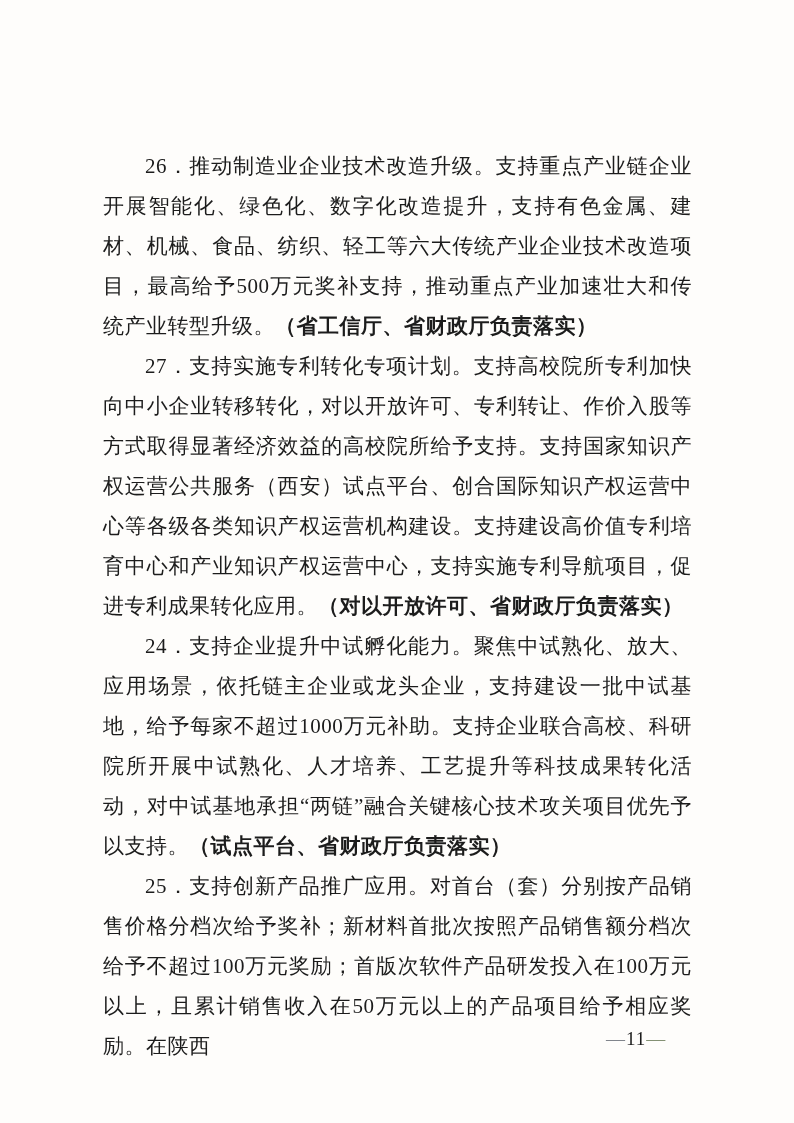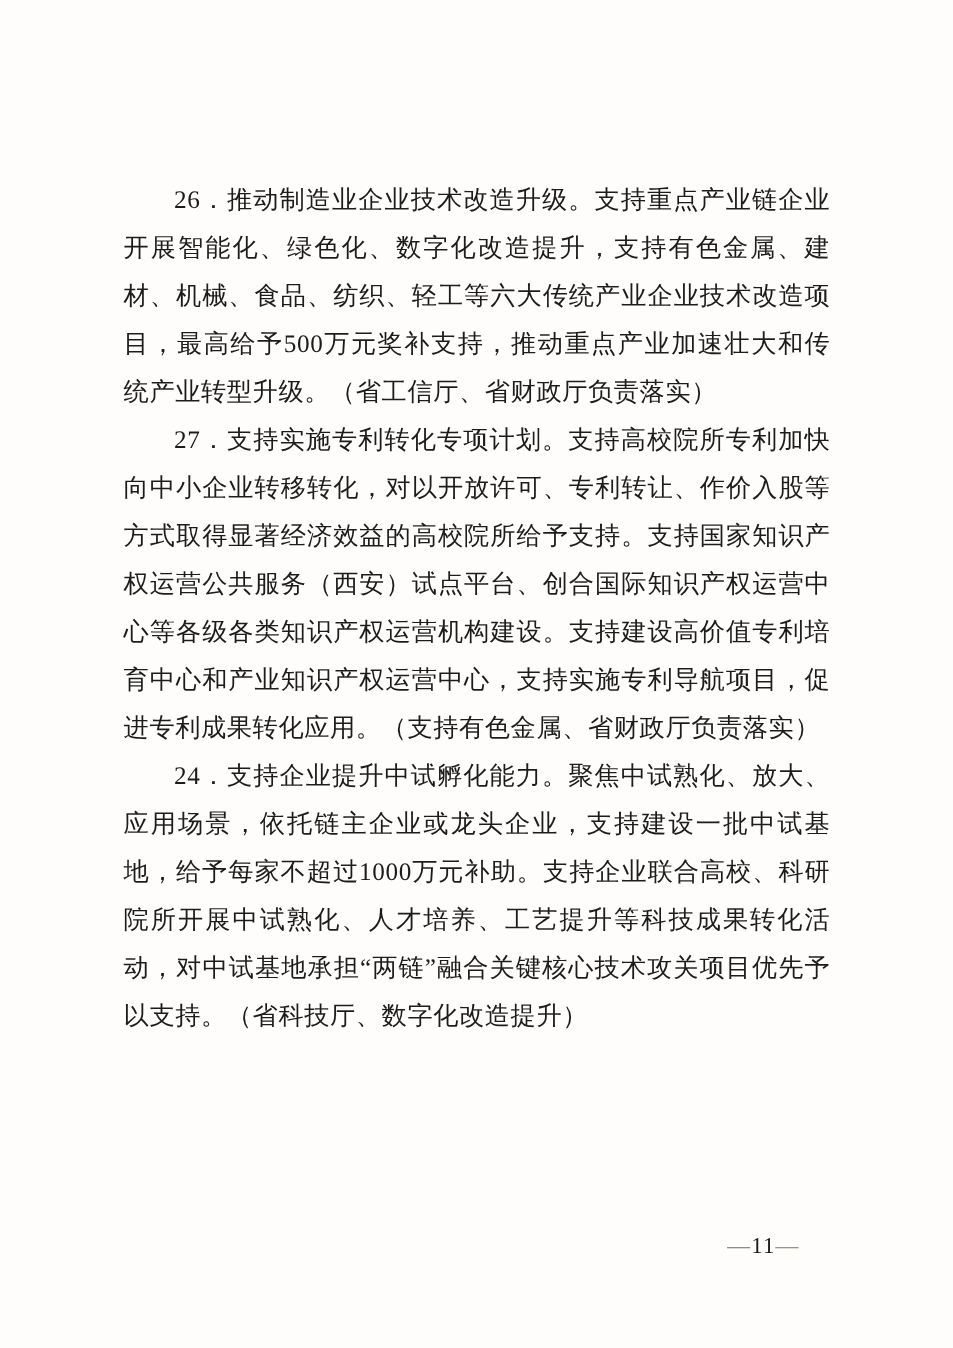--- a/index.html
+++ b/index.html
@@ -37,7 +37,7 @@
     word-break: break-all;
   }
   .para .seg-bold {
-    font-weight: 400;
+    font-weight: 700;
     margin-top: 41px;
   }
   .footer {

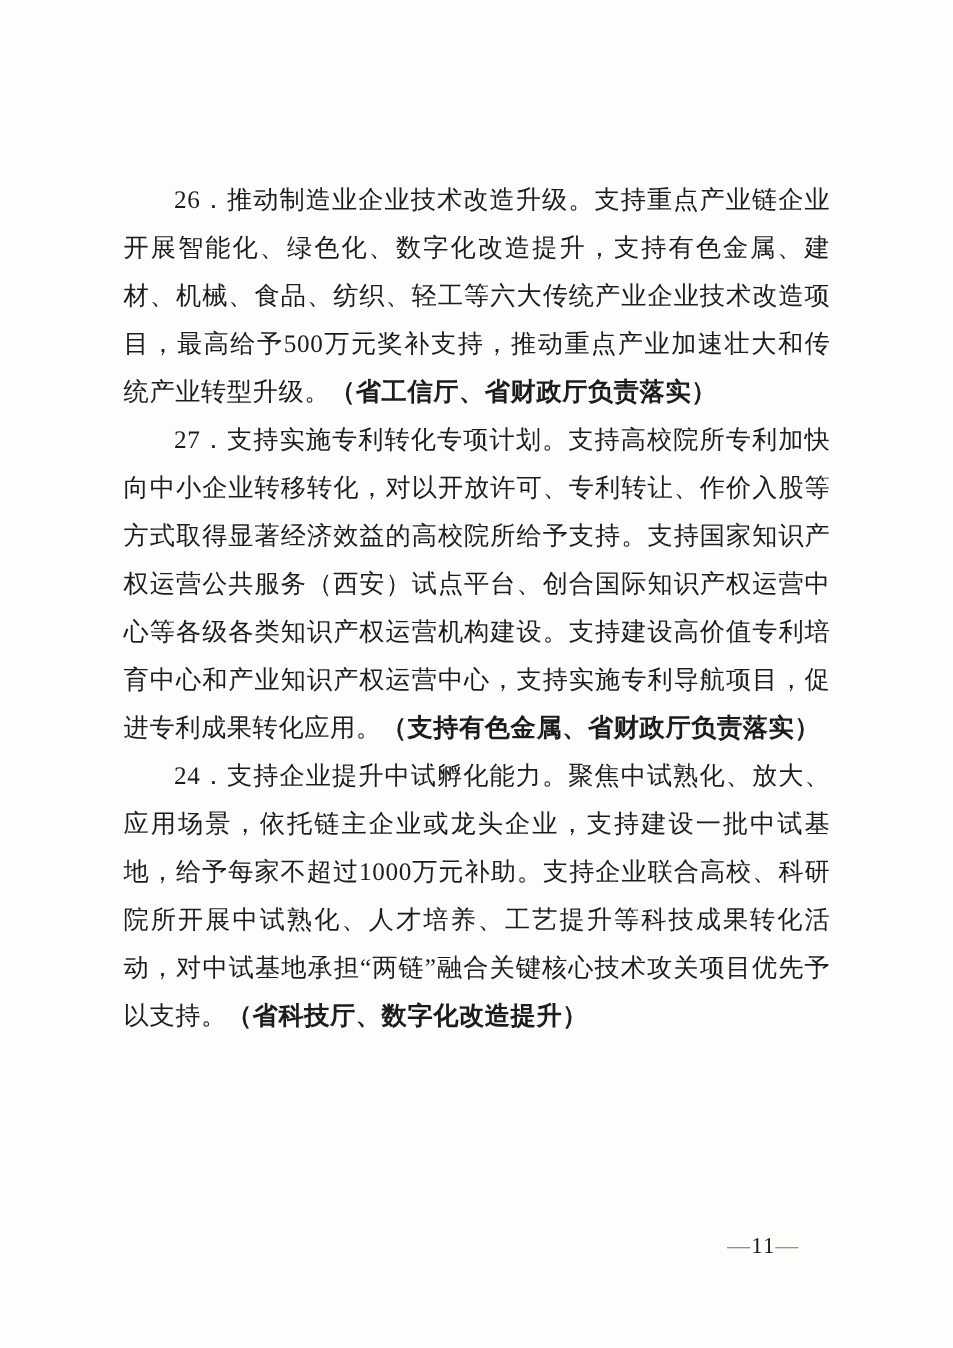--- a/index.html
+++ b/index.html
@@ -62,7 +62,7 @@
   <div class="content">
 
   <p class="para"><span class="seg-normal">26．推动制造业企业技术改造升级。支持重点产业链企业开展智能化、绿色化、数字化改造提升，支持有色金属、建材、机械、食品、纺织、轻工等六大传统产业企业技术改造项目，最高给予500万元奖补支持，推动重点产业加速壮大和传统产业转型升级。</span><span class="seg-bold">（省工信厅、省财政厅负责落实）</span></p>
-      <p class="para"><span class="seg-normal">27．支持实施专利转化专项计划。支持高校院所专利加快向中小企业转移转化，对以开放许可、专利转让、作价入股等方式取得显著经济效益的高校院所给予支持。支持国家知识产权运营公共服务（西安）试点平台、创合国际知识产权运营中心等各级各类知识产权运营机构建设。支持建设高价值专利培育中心和产业知识产权运营中心，支持实施专利导航项目，促进专利成果转化应用。</span><span class="seg-bold">（支持有色金属、省财政厅负责落实）</span></p>
+      <p class="para"><span class="seg-normal">27．支持实施专利转化专项计划。支持高校院所专利加快向中小企业转移转化，对以开放许可、专利转让、作价入股等方式取得显著经济效益的高校院所给予支持。支持国家知识产权运营公共服务（西安）试点平台、创合国际知识产权运营中心等各级各类知识产权运营机构建设。支持建设高价值专利培育中心和产业知识产权运营中心，支持实施专利导航项目，促进专利成果转化应用。</span><span class="seg-bold">（对以开放许可、省财政厅负责落实）</span></p>
       <p class="para"><span class="seg-normal">24．支持企业提升中试孵化能力。聚焦中试熟化、放大、应用场景，依托链主企业或龙头企业，支持建设一批中试基地，给予每家不超过1000万元补助。支持企业联合高校、科研院所开展中试熟化、人才培养、工艺提升等科技成果转化活动，对中试基地承担“两链”融合关键核心技术攻关项目优先予以支持。</span><span class="seg-bold">（省科技厅、数字化改造提升）</span></p>
     </div>
 

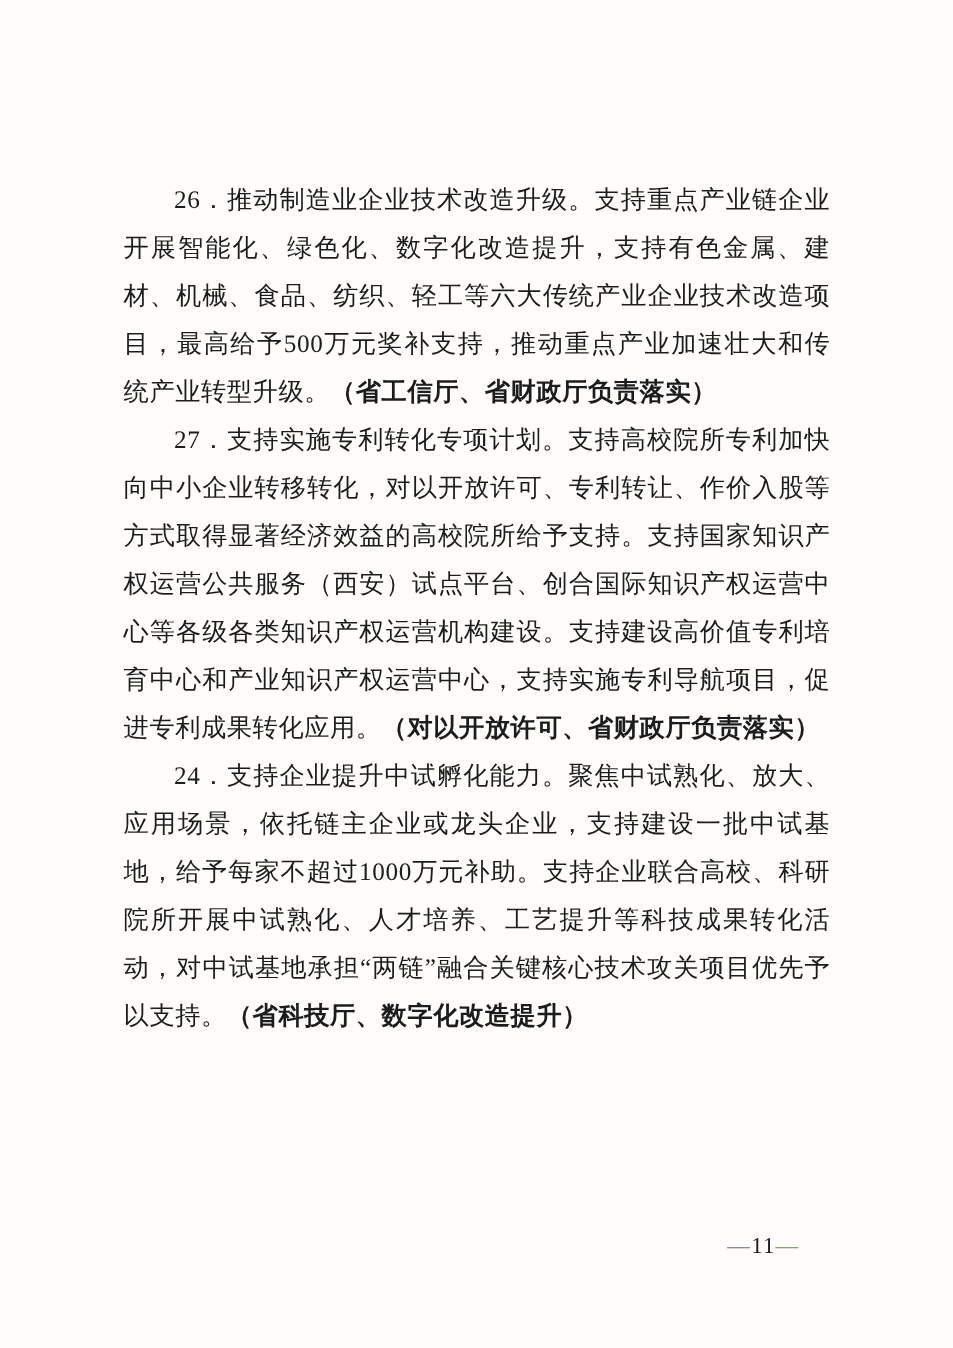--- a/index.html
+++ b/index.html
@@ -63,7 +63,7 @@
 
   <p class="para"><span class="seg-normal">26．推动制造业企业技术改造升级。支持重点产业链企业开展智能化、绿色化、数字化改造提升，支持有色金属、建材、机械、食品、纺织、轻工等六大传统产业企业技术改造项目，最高给予500万元奖补支持，推动重点产业加速壮大和传统产业转型升级。</span><span class="seg-bold">（省工信厅、省财政厅负责落实）</span></p>
       <p class="para"><span class="seg-normal">27．支持实施专利转化专项计划。支持高校院所专利加快向中小企业转移转化，对以开放许可、专利转让、作价入股等方式取得显著经济效益的高校院所给予支持。支持国家知识产权运营公共服务（西安）试点平台、创合国际知识产权运营中心等各级各类知识产权运营机构建设。支持建设高价值专利培育中心和产业知识产权运营中心，支持实施专利导航项目，促进专利成果转化应用。</span><span class="seg-bold">（对以开放许可、省财政厅负责落实）</span></p>
-      <p class="para"><span class="seg-normal">24．支持企业提升中试孵化能力。聚焦中试熟化、放大、应用场景，依托链主企业或龙头企业，支持建设一批中试基地，给予每家不超过1000万元补助。支持企业联合高校、科研院所开展中试熟化、人才培养、工艺提升等科技成果转化活动，对中试基地承担“两链”融合关键核心技术攻关项目优先予以支持。</span><span class="seg-bold">（省科技厅、数字化改造提升）</span></p>
+      <p class="para"><span class="seg-normal">24．支持企业提升中试孵化能力。聚焦中试熟化、放大、应用场景，依托链主企业或龙头企业，支持建设一批中试基地，给予每家不超过1000万元补助。支持企业联合高校、科研院所开展中试熟化、人才培养、工艺提升等科技成果转化活动，对中试基地承担“两链”融合关键核心技术攻关项目优先予以支持。</span><span class="seg-bold">（试点平台、省财政厅负责落实）</span></p>
     </div>
 
   <div class="footer">

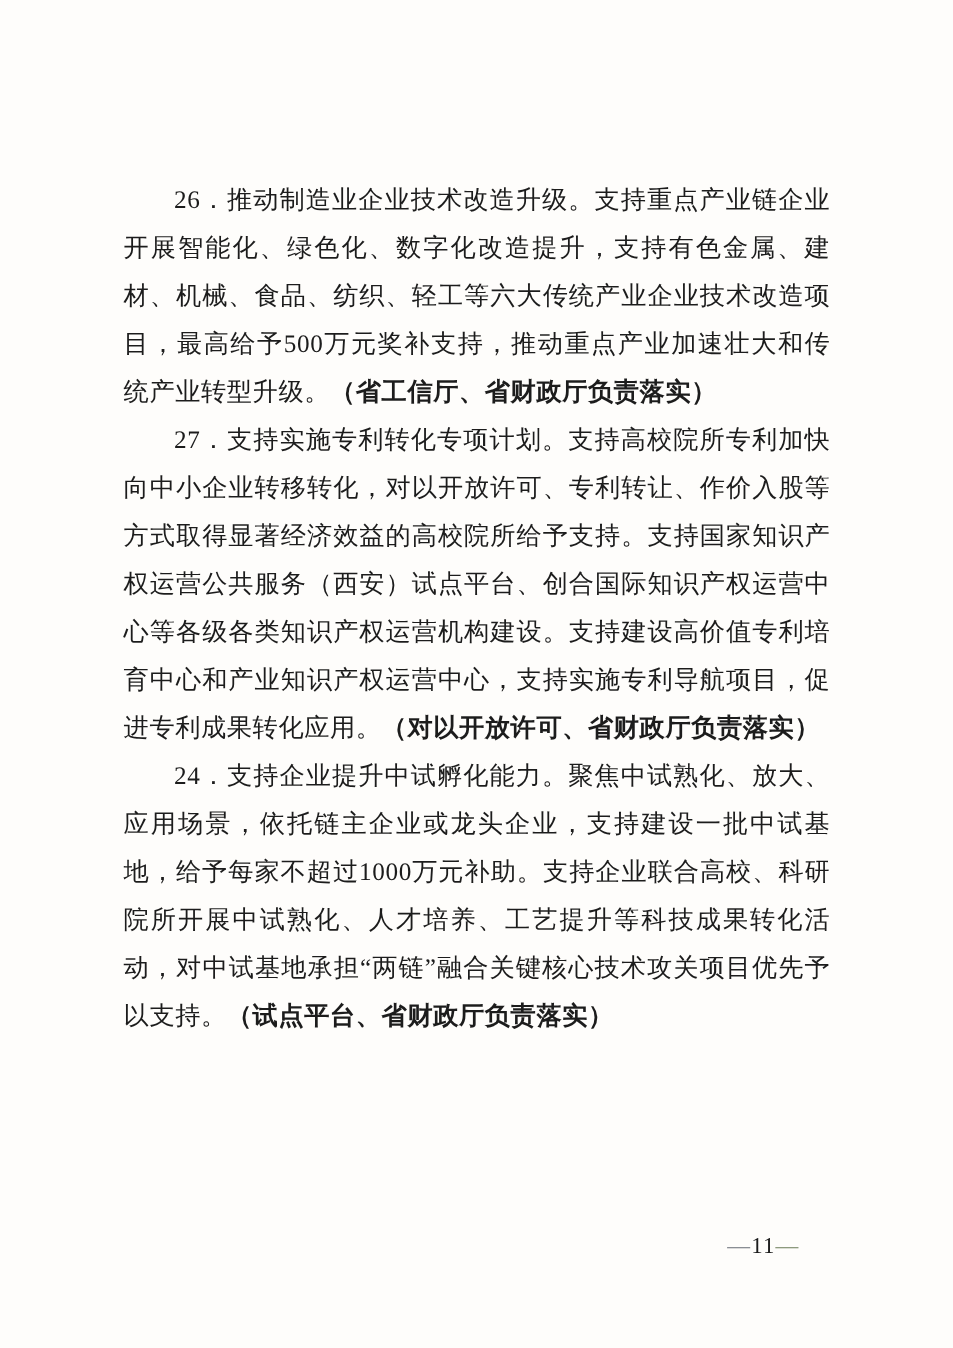--- a/index.html
+++ b/index.html
@@ -64,6 +64,7 @@
   <p class="para"><span class="seg-normal">26．推动制造业企业技术改造升级。支持重点产业链企业开展智能化、绿色化、数字化改造提升，支持有色金属、建材、机械、食品、纺织、轻工等六大传统产业企业技术改造项目，最高给予500万元奖补支持，推动重点产业加速壮大和传统产业转型升级。</span><span class="seg-bold">（省工信厅、省财政厅负责落实）</span></p>
       <p class="para"><span class="seg-normal">27．支持实施专利转化专项计划。支持高校院所专利加快向中小企业转移转化，对以开放许可、专利转让、作价入股等方式取得显著经济效益的高校院所给予支持。支持国家知识产权运营公共服务（西安）试点平台、创合国际知识产权运营中心等各级各类知识产权运营机构建设。支持建设高价值专利培育中心和产业知识产权运营中心，支持实施专利导航项目，促进专利成果转化应用。</span><span class="seg-bold">（对以开放许可、省财政厅负责落实）</span></p>
       <p class="para"><span class="seg-normal">24．支持企业提升中试孵化能力。聚焦中试熟化、放大、应用场景，依托链主企业或龙头企业，支持建设一批中试基地，给予每家不超过1000万元补助。支持企业联合高校、科研院所开展中试熟化、人才培养、工艺提升等科技成果转化活动，对中试基地承担“两链”融合关键核心技术攻关项目优先予以支持。</span><span class="seg-bold">（试点平台、省财政厅负责落实）</span></p>
+      <p class="para"><span class="seg-normal">25．支持创新产品推广应用。对首台（套）分别按产品销售价格分档次给予奖补；新材料首批次按照产品销售额分档次给予不超过100万元奖励；首版次软件产品研发投入在100万元以上，且累计销售收入在50万元以上的产品项目给予相应奖励。在陕西</span></p>
     </div>
 
   <div class="footer">

